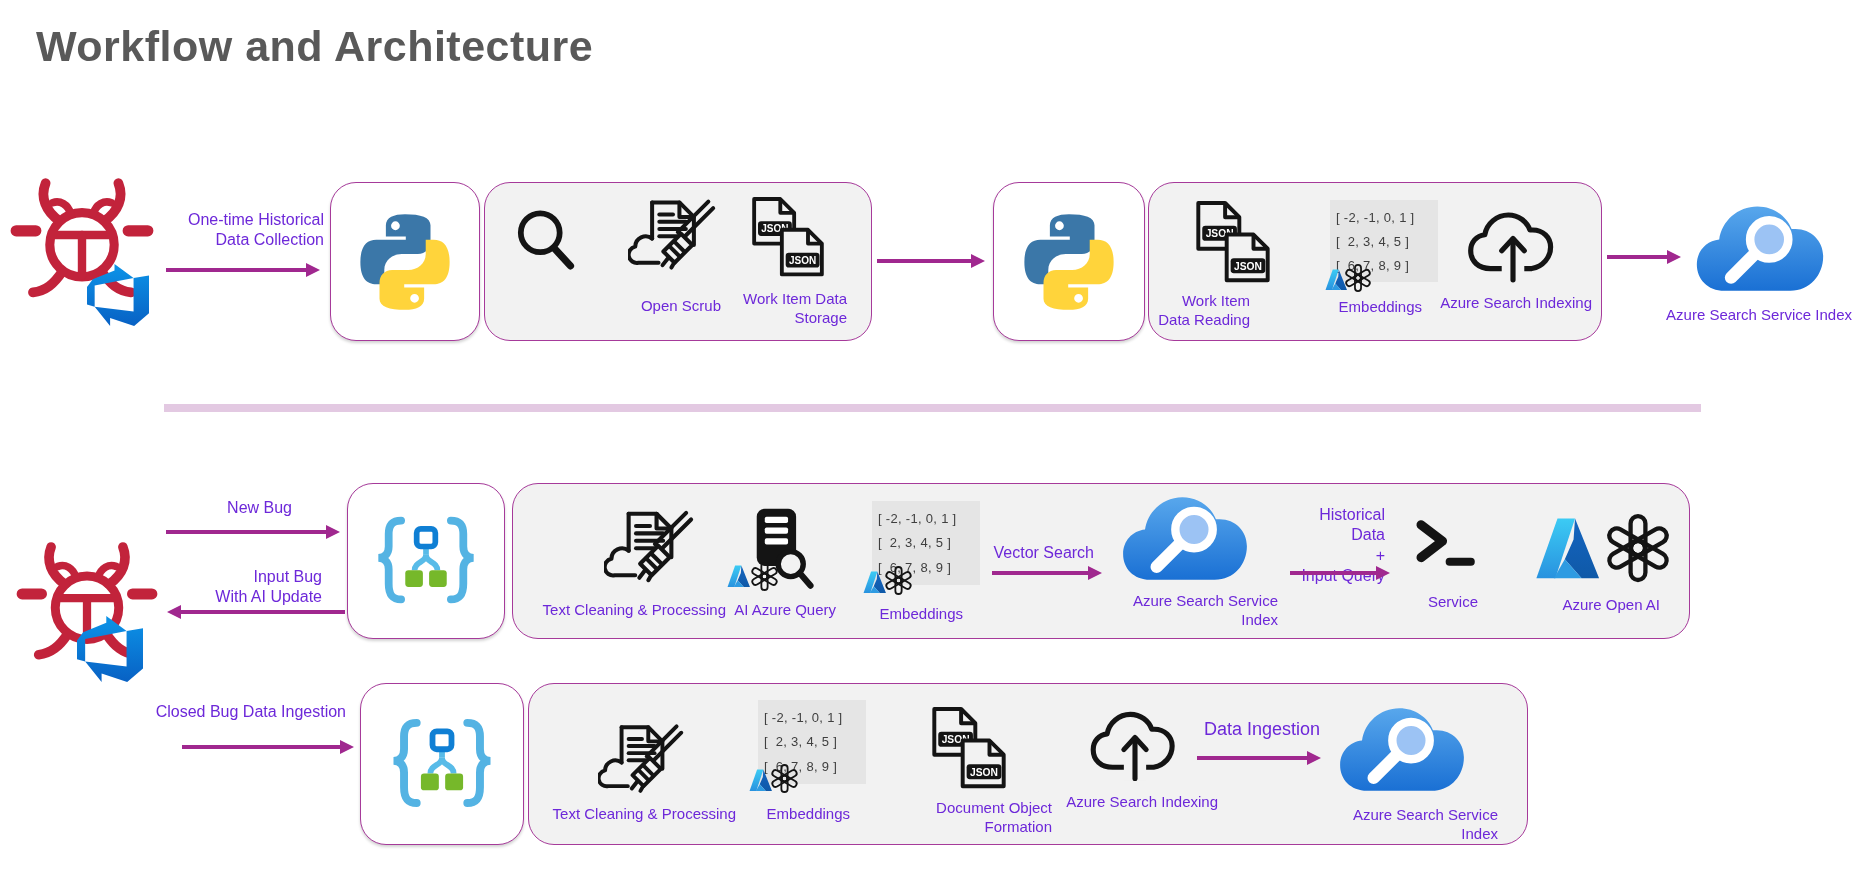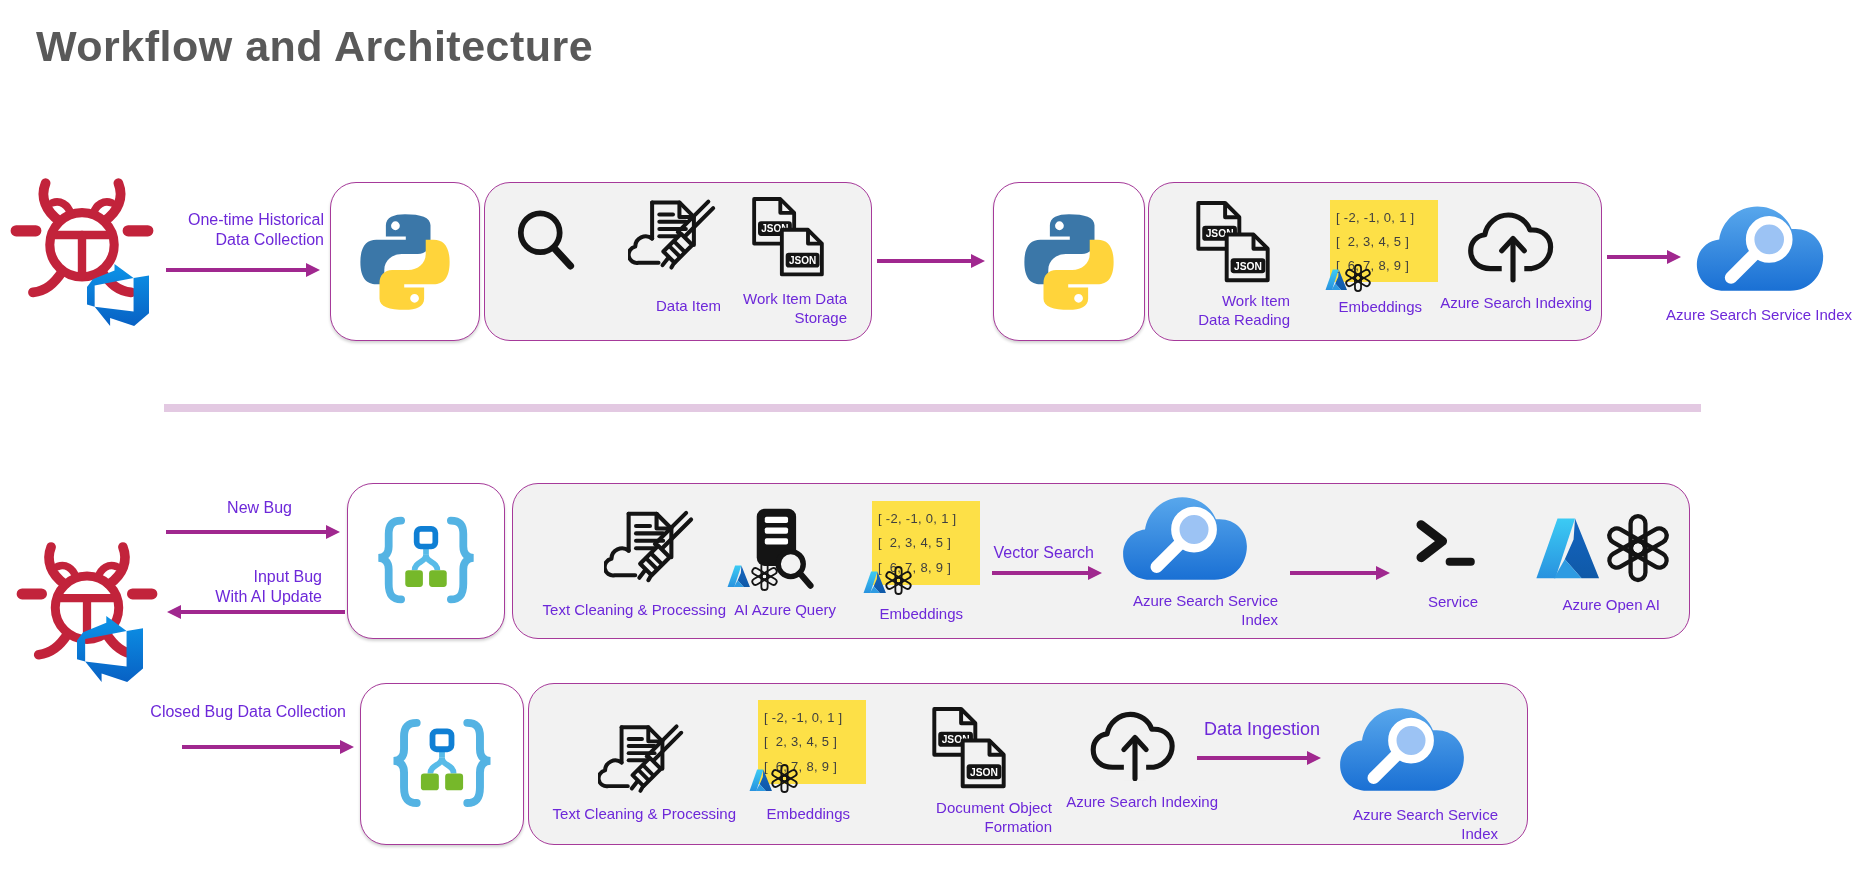--- a/index.html
+++ b/index.html
@@ -18,7 +18,7 @@
   .arrow .head{width:0;height:0;border-top:7.5px solid transparent;border-bottom:7.5px solid transparent;
                border-left:14px solid #A0288F;}
   .arrow.left .head{order:-1;border-left:none;border-right:14px solid #A0288F;}
-  .matrix{position:absolute;background:#fde047;display:flex;flex-direction:column;justify-content:space-around;
+  .matrix{position:absolute;background:#e5e5e5;display:flex;flex-direction:column;justify-content:space-around;
           padding:5px 6px;color:#3f3f3f;font-size:13px;letter-spacing:.3px;}
   .matrix div{white-space:pre;}
   .divider{position:absolute;background:#E3C9E2;}

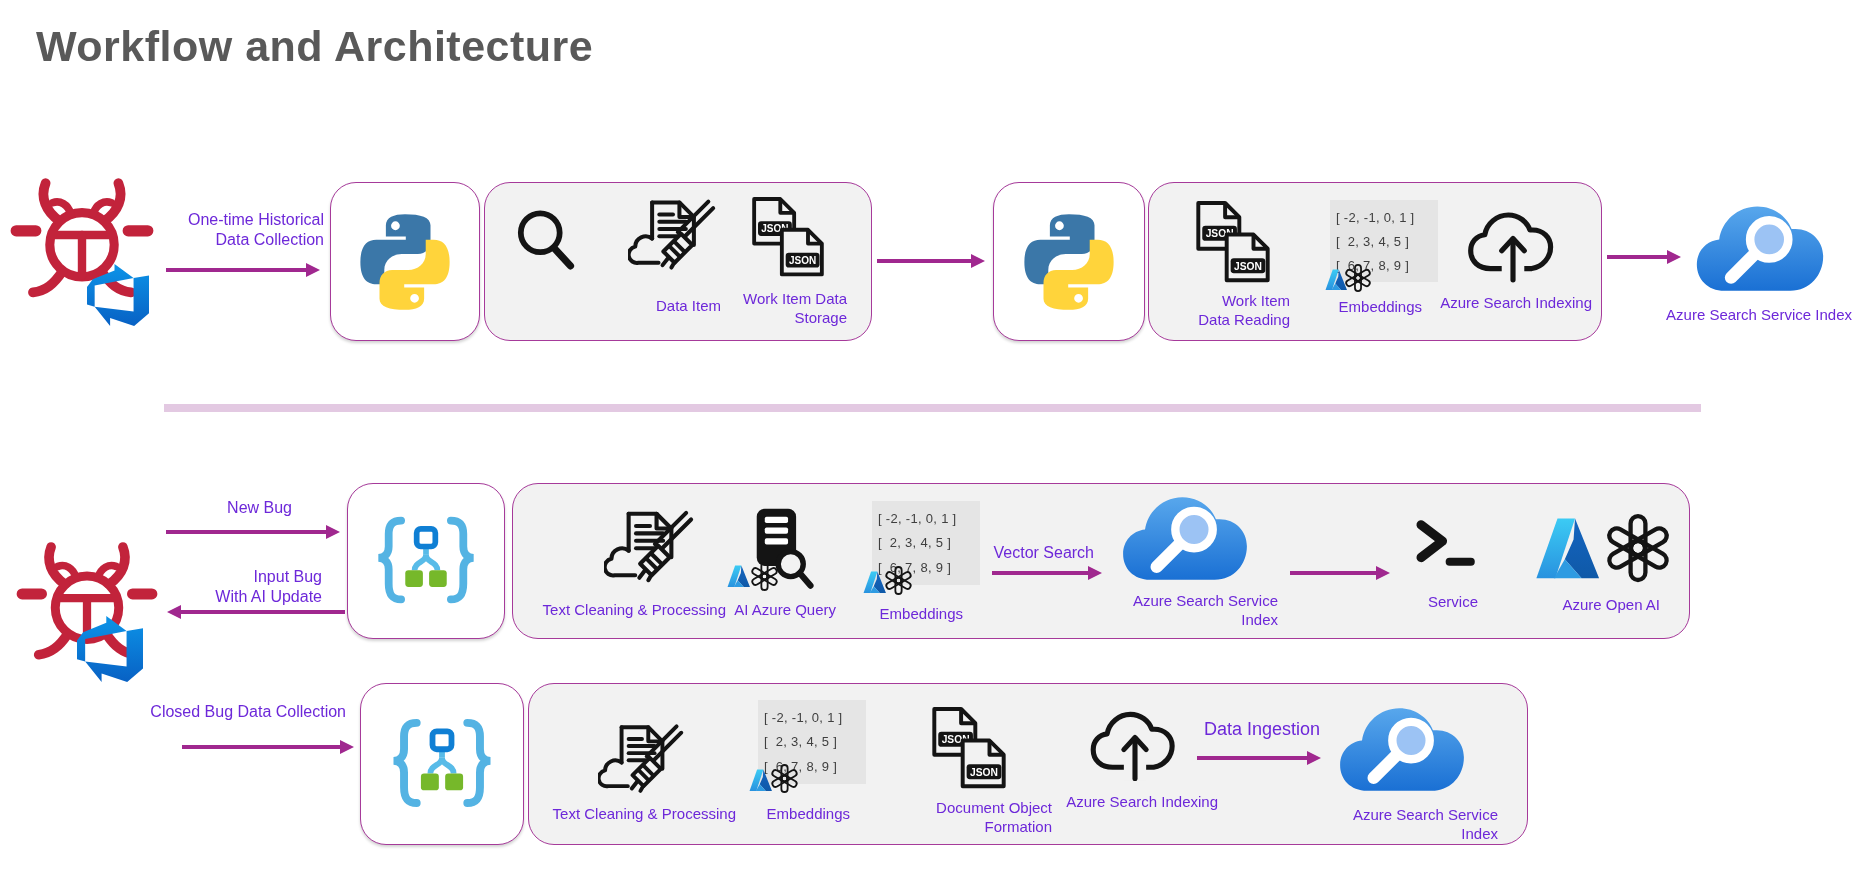--- a/index.html
+++ b/index.html
@@ -208,7 +208,7 @@
   <svg class="abs" style="left:628px;top:196px" width="90" height="82">
       <use href="#sym-scrub"></use>
     </svg>
-  <div class="cap" style="left:625px;top:296px;width:96px">Data Item</div>
+  <div class="cap" style="left:625px;top:296px;width:96px">Open Scrub</div>
   <svg class="abs" style="left:748px;top:194px" width="80" height="90">
       <use href="#sym-json"></use>
     </svg>

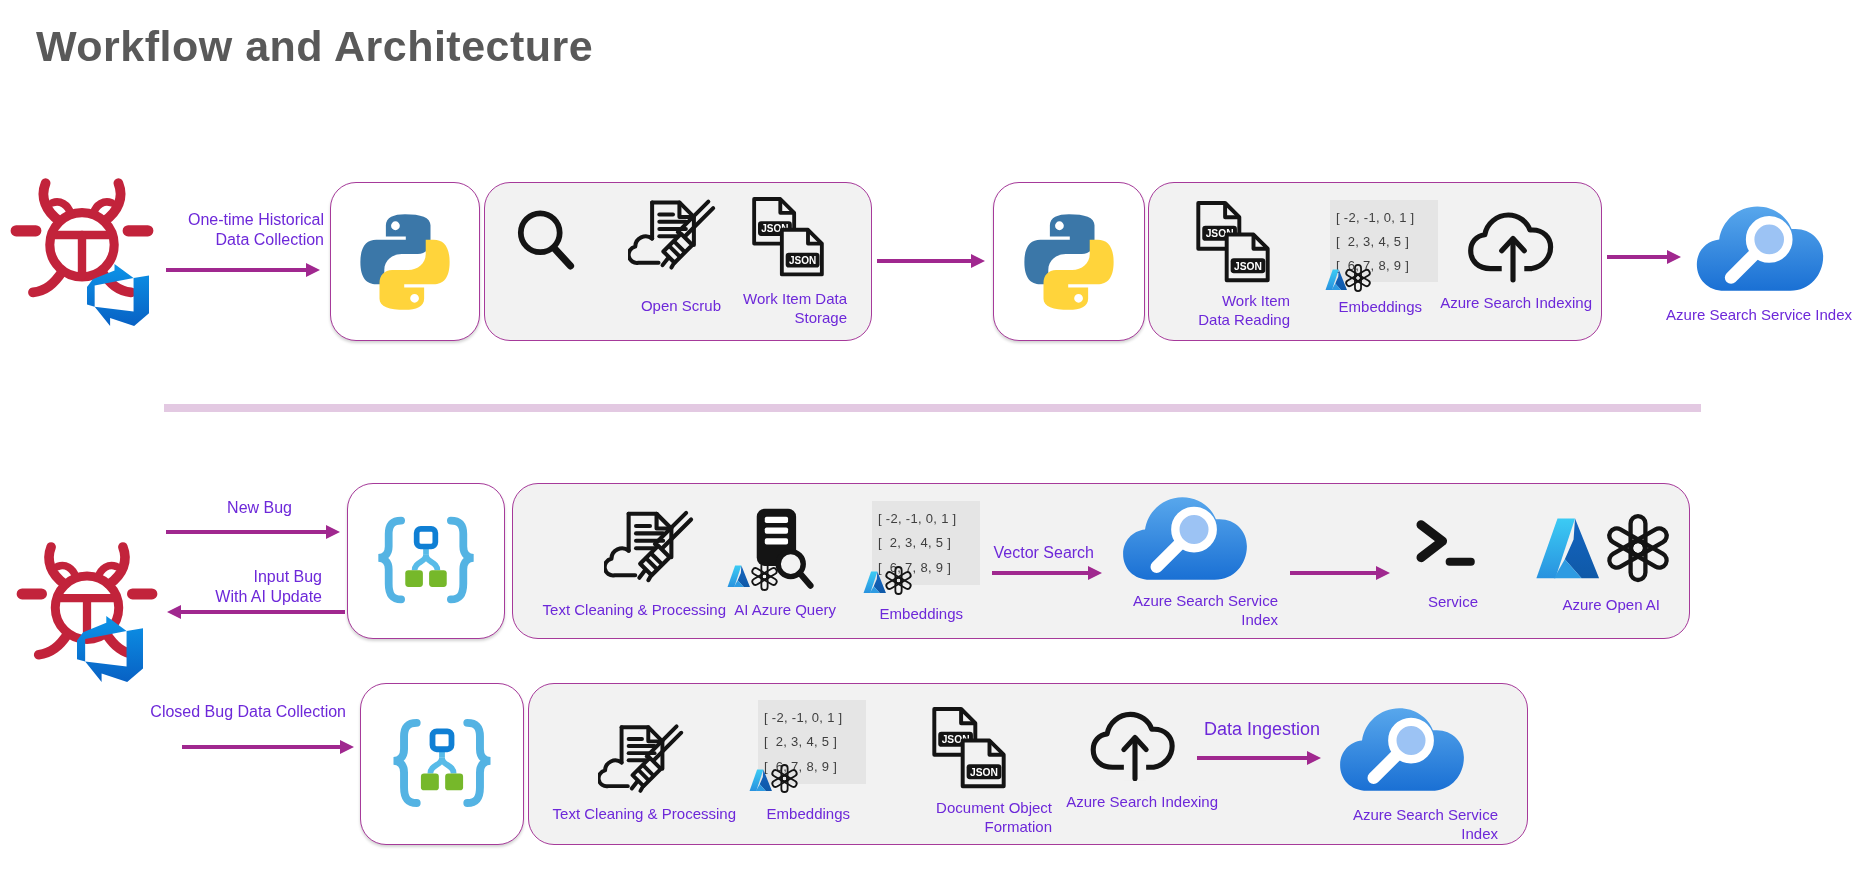--- a/index.html
+++ b/index.html
@@ -232,7 +232,7 @@
   <svg class="abs" style="left:1192px;top:198px" width="82" height="92">
       <use href="#sym-json"></use>
     </svg>
-  <div class="cap" style="left:1178px;top:291px;width:112px">
+  <div class="cap" style="left:1138px;top:291px;width:112px">
     <div>Work Item</div>
     <div>Data Reading</div>
   </div>

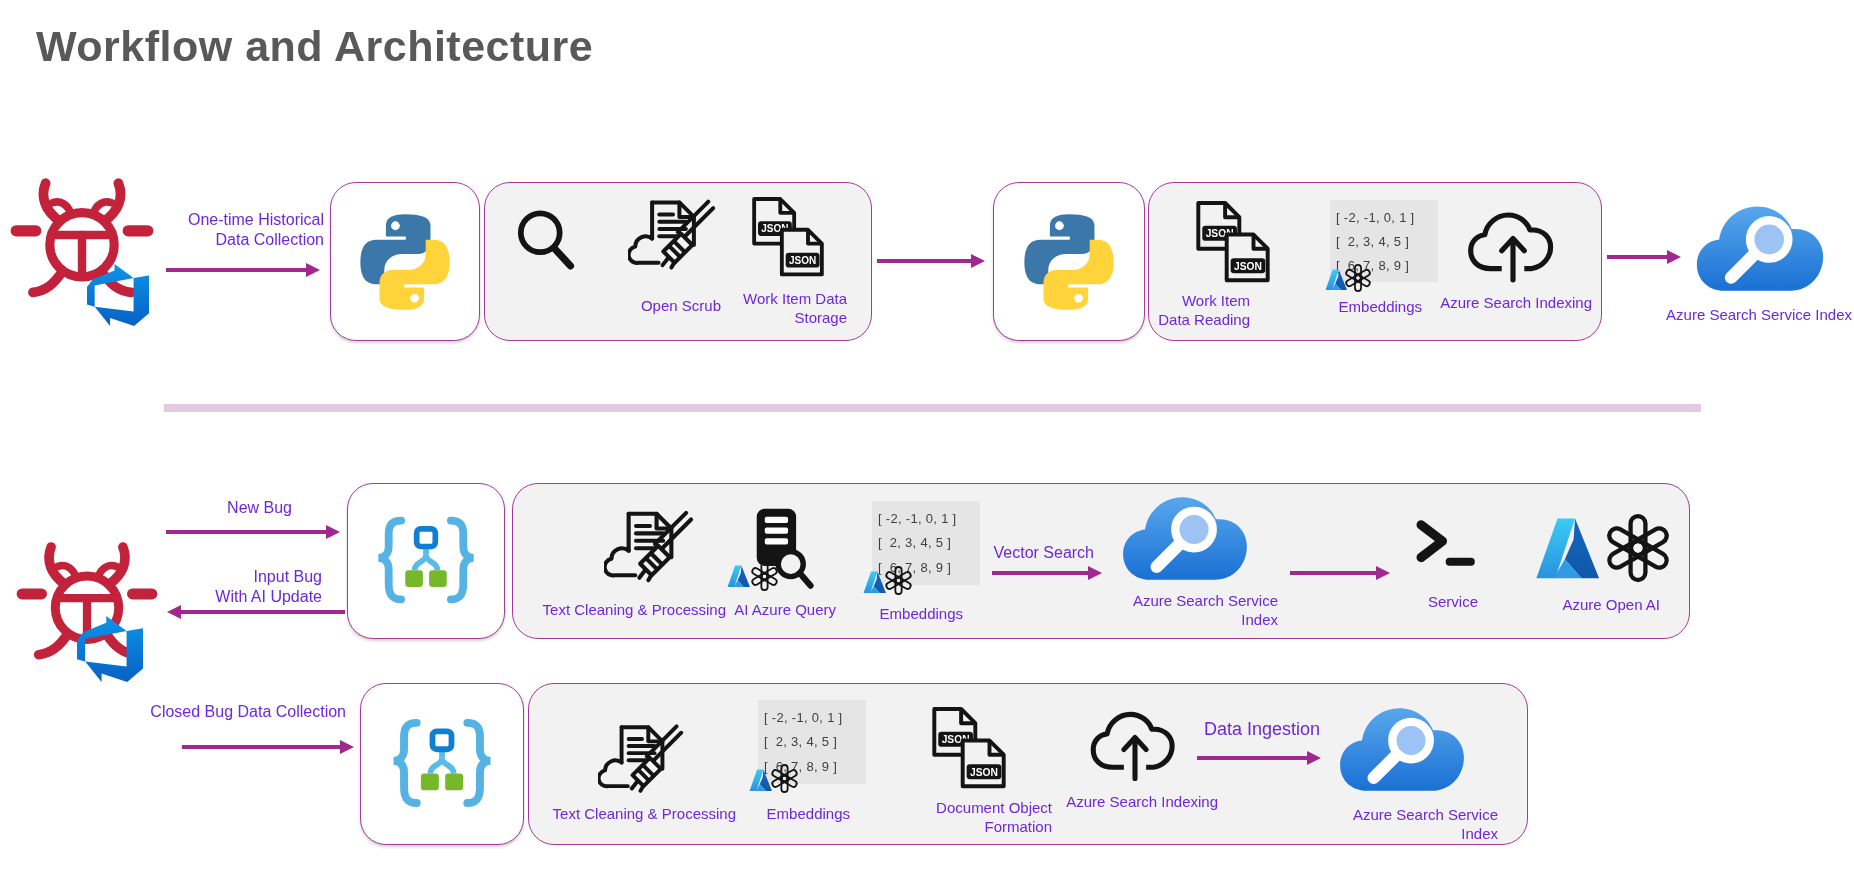--- a/index.html
+++ b/index.html
@@ -332,6 +332,11 @@
     </svg>
   <div class="cap" style="left:1100px;top:591px;width:178px">Azure Search Service Index</div>
 
+  <div class="cap flowcap" style="left:1283px;top:505px;width:102px">
+    <div>Historical Data</div>
+    <div>+</div>
+    <div>Input Query</div>
+  </div>
   <div class="arrow" style="left:1290px;top:565px;width:100px">
       <div class="shaft"></div>
       <div class="head"></div>

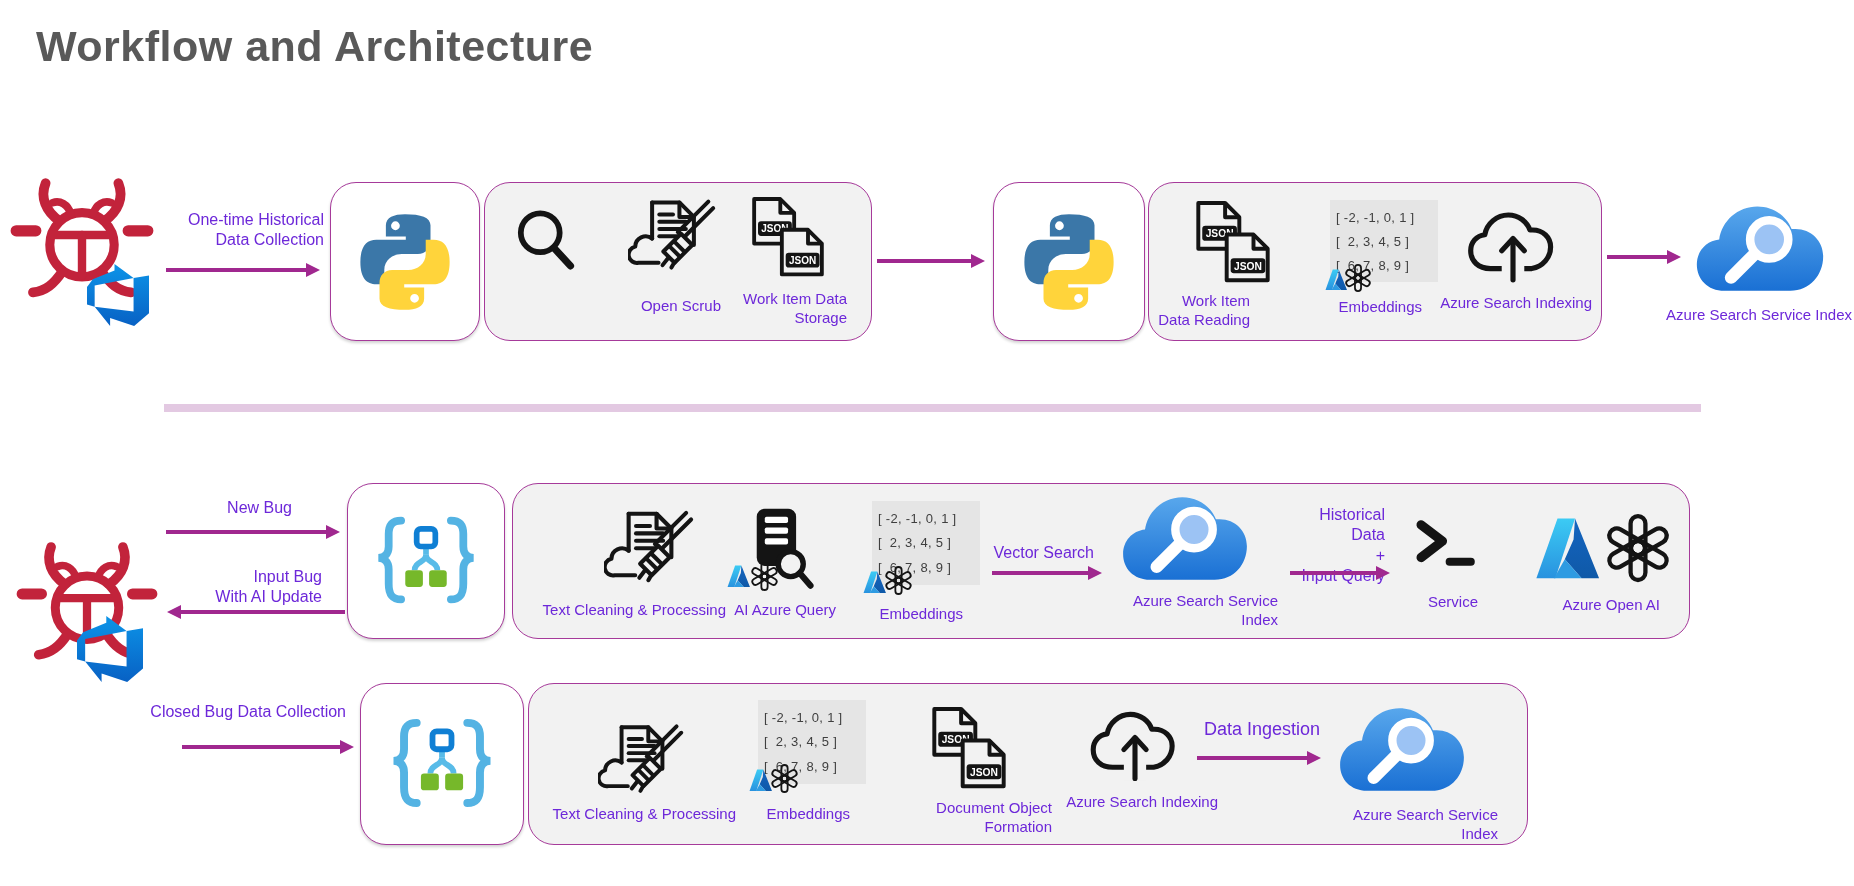--- a/index.html
+++ b/index.html
@@ -355,7 +355,7 @@
     </svg>
   <div class="cap" style="left:1556px;top:595px;width:104px">Azure Open AI</div>
 
-  <div class="cap flowcap" style="left:150px;top:702px;width:196px">Closed Bug Data Collection</div>
+  <div class="cap flowcap" style="left:150px;top:702px;width:196px">Closed Bug Data Ingestion</div>
   <div class="arrow" style="left:182px;top:739px;width:172px">
       <div class="shaft"></div>
       <div class="head"></div>

